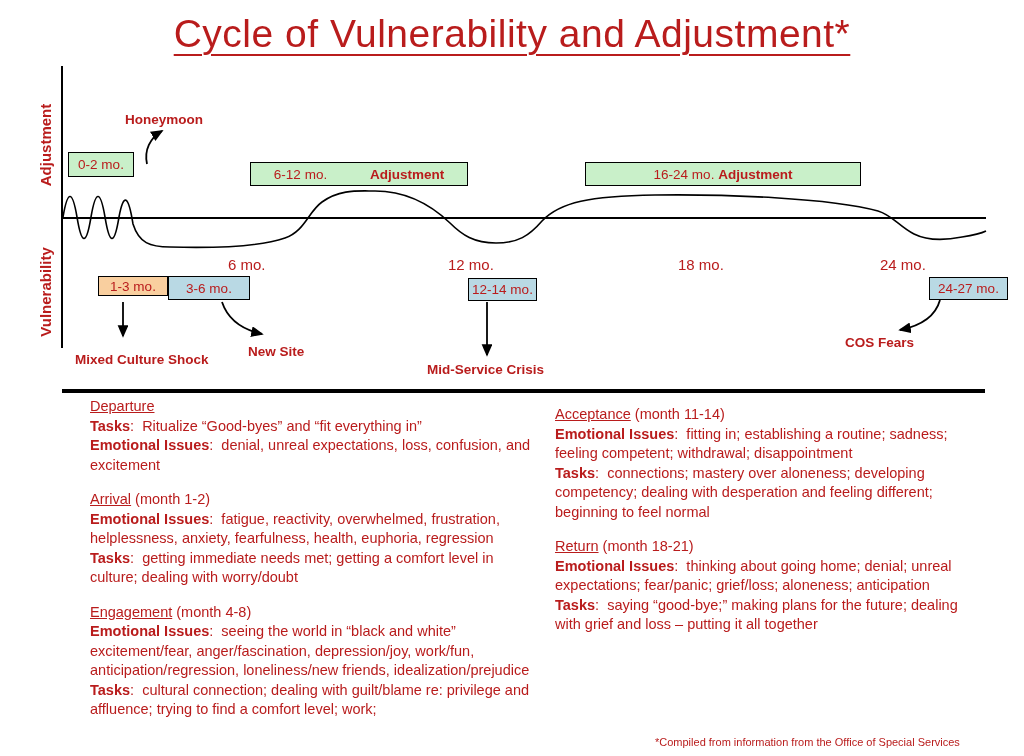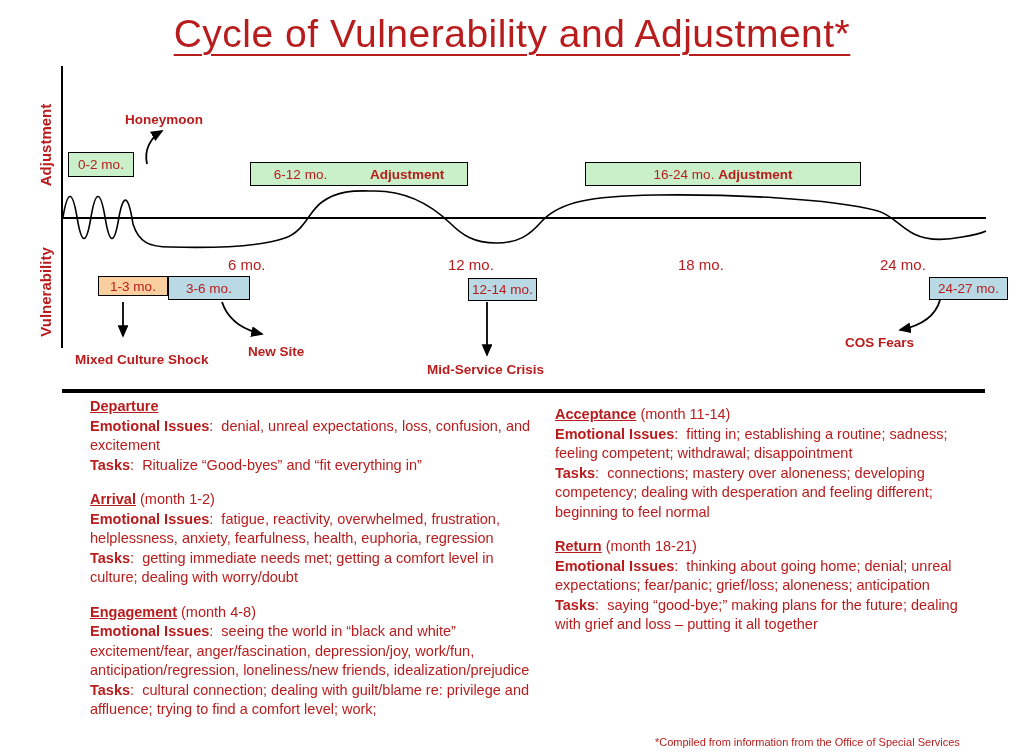--- a/index.html
+++ b/index.html
@@ -35,7 +35,7 @@
   .notes-col { position:absolute; font-size:14.5px; line-height:19.5px; }
   .note-sec { margin:0 0 15px 0; }
   .note-sec p { margin:0; white-space:pre-wrap; }
-  .head-title { font-weight:bold; text-decoration:underline;margin-top:35px; }
+  .head-title { font-weight:normal; text-decoration:underline;margin-top:35px; }
   .sec-line b { font-weight:bold; }
 
   .footnote { position:absolute; font-size:11px; white-space:nowrap; }

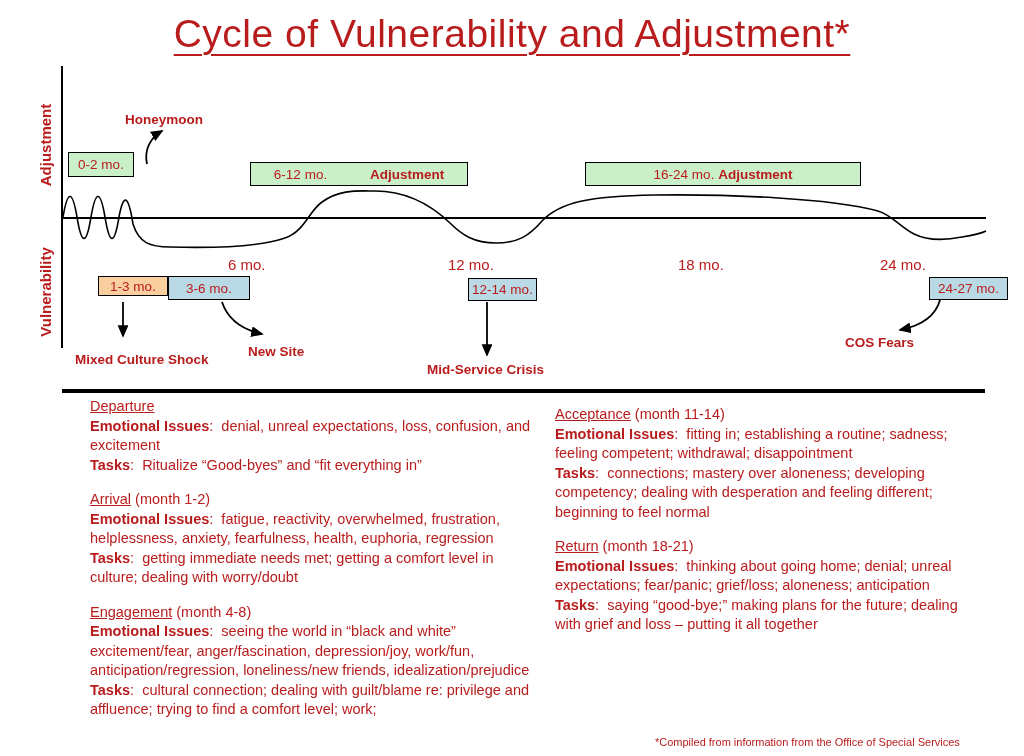--- a/index.html
+++ b/index.html
@@ -131,8 +131,8 @@
   <div class="notes-col" style="left:90px; top:397px; width:447px;">
     <div class="note-sec">
       <p class="sec-head"><span class="head-title">Departure</span><span></span></p>
+      <p class="sec-line"><b>Tasks</b><span>:  Ritualize “Good-byes” and “fit everything in”</span></p>
       <p class="sec-line"><b>Emotional Issues</b><span>:  denial, unreal expectations, loss, confusion, and excitement</span></p>
-      <p class="sec-line"><b>Tasks</b><span>:  Ritualize “Good-byes” and “fit everything in”</span></p>
     </div>
     <div class="note-sec">
       <p class="sec-head"><span class="head-title">Arrival</span><span> (month 1-2)</span></p>

